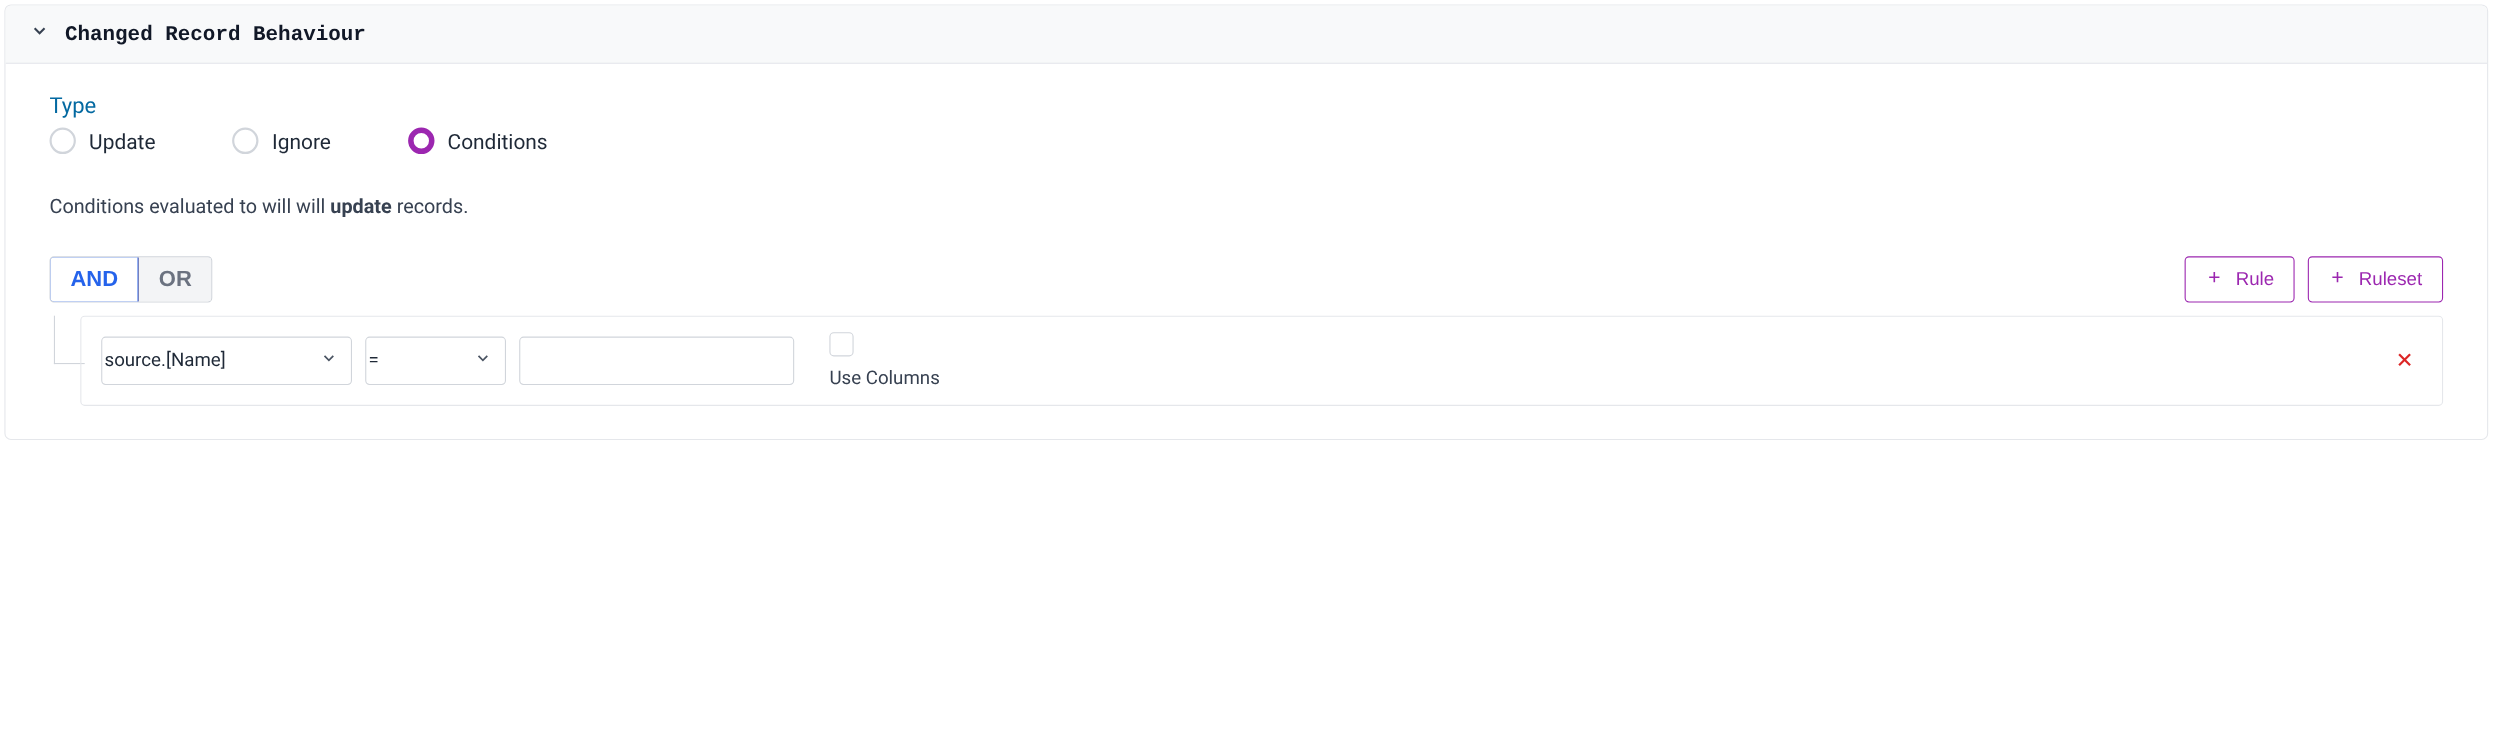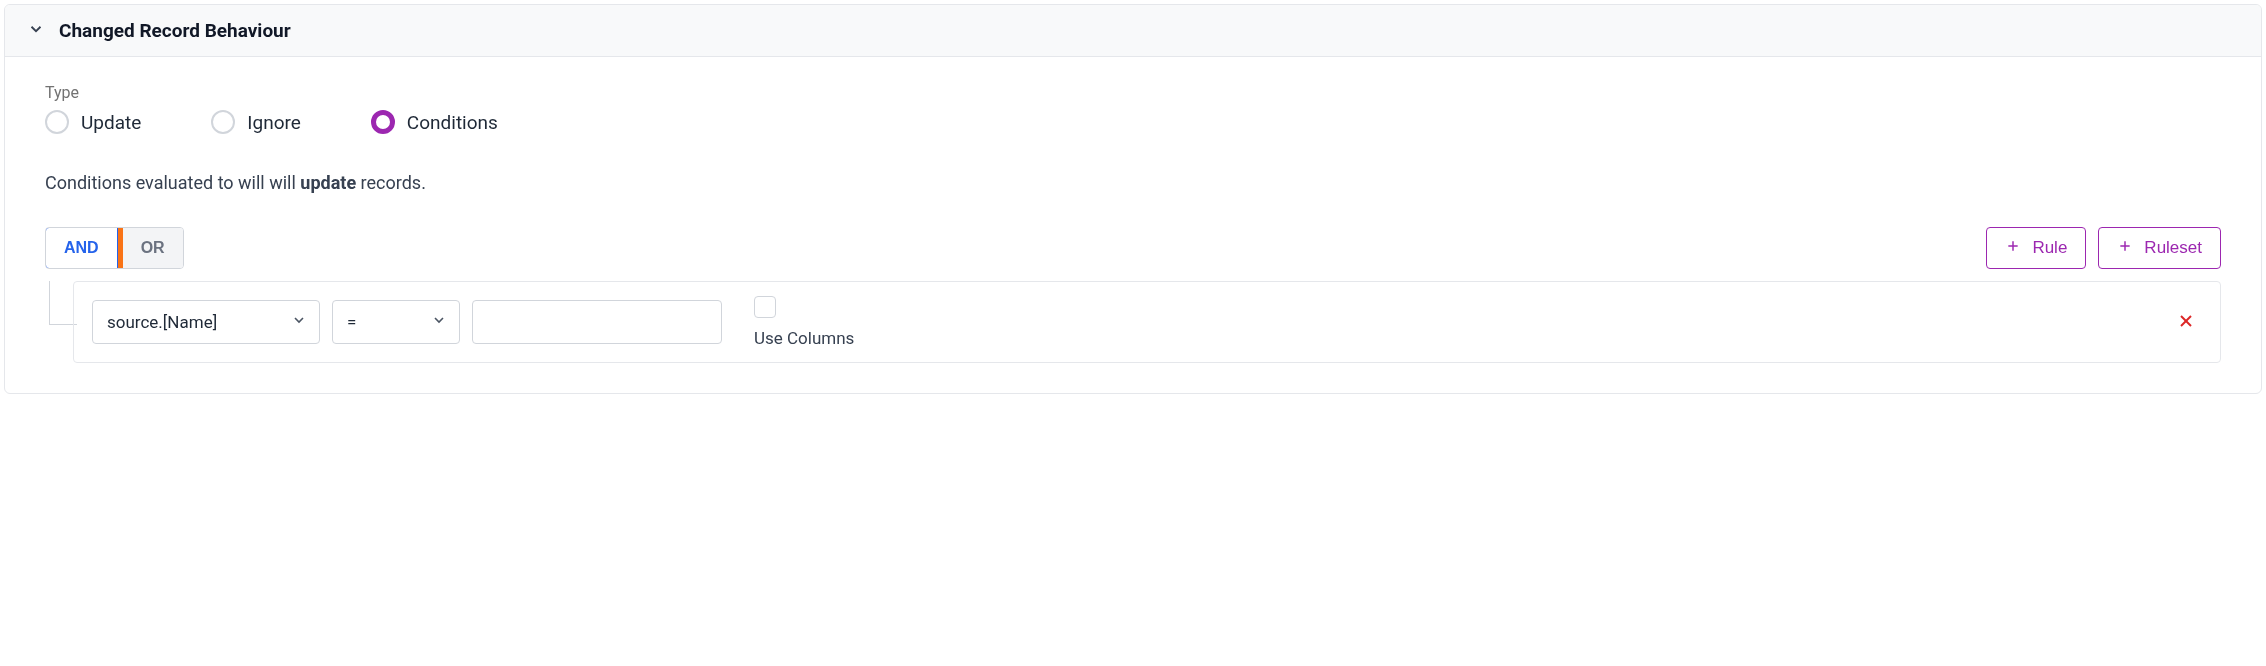--- a/index.html
+++ b/index.html
@@ -23,6 +23,7 @@
     padding: 14px 22px;
     background: #f8f9fa;
     border-bottom: 1px solid #e5e7eb;
+    font-family: Liberation Mono, monospace;
   }
   .chevron-icon svg {
     width: 18px;

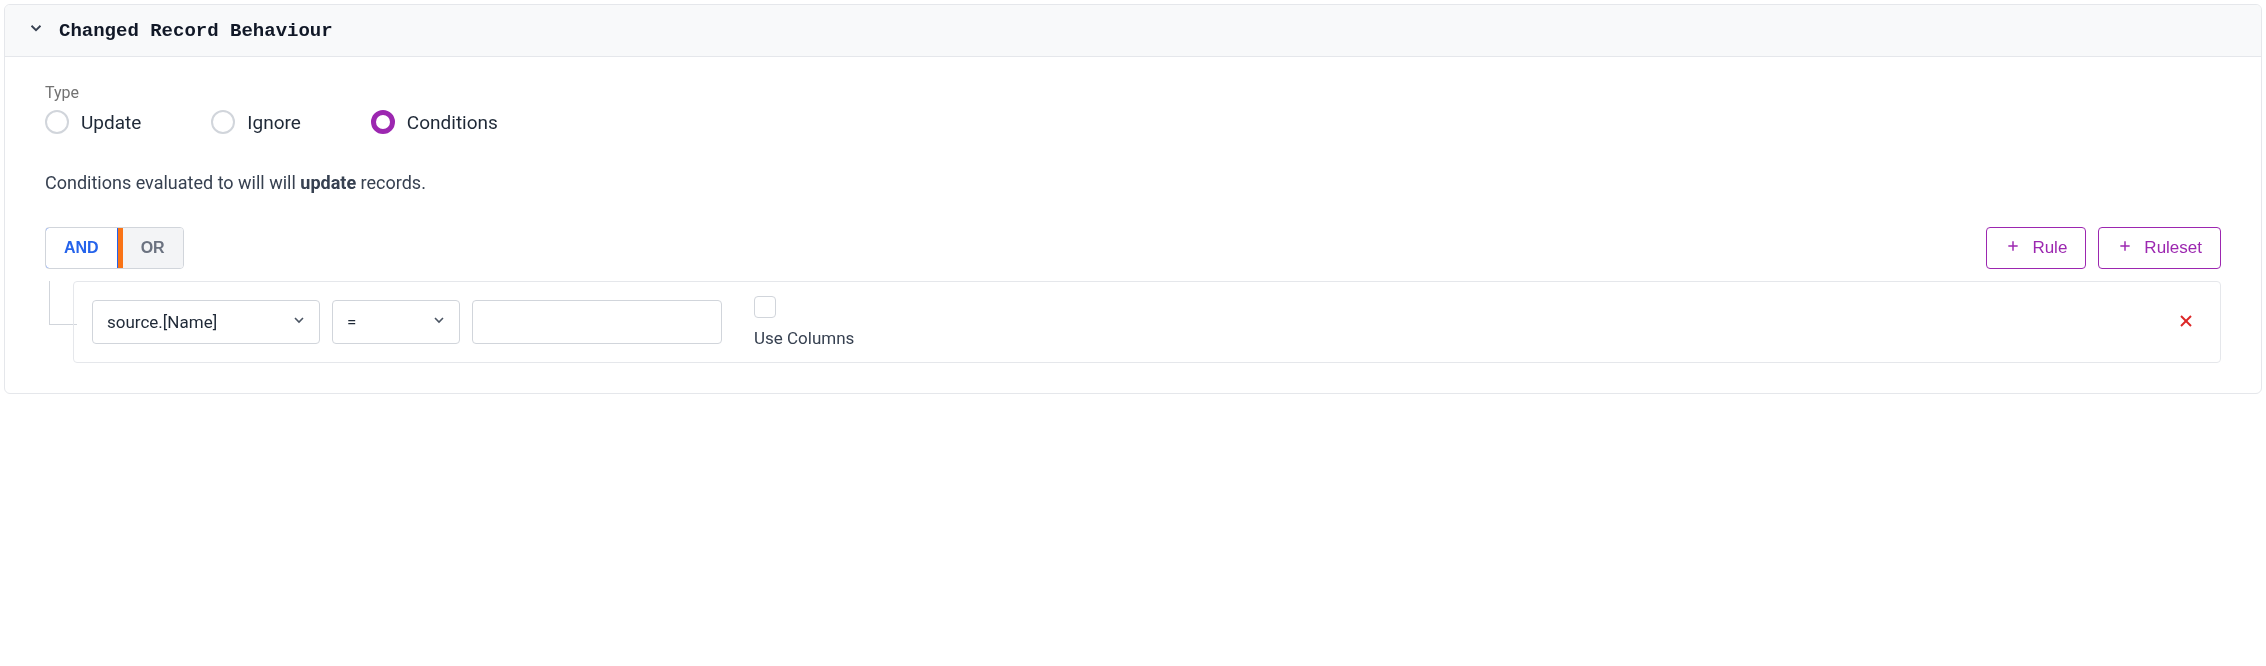--- a/index.html
+++ b/index.html
@@ -41,8 +41,8 @@
     padding: 26px 40px 30px 40px;
   }
   .field-label {
-    font-size: 16px;
-    color: #737373;
+    font-size: 20px;
+    color: #0369a1;
     margin-bottom: 8px;
   }
   .radio-row {

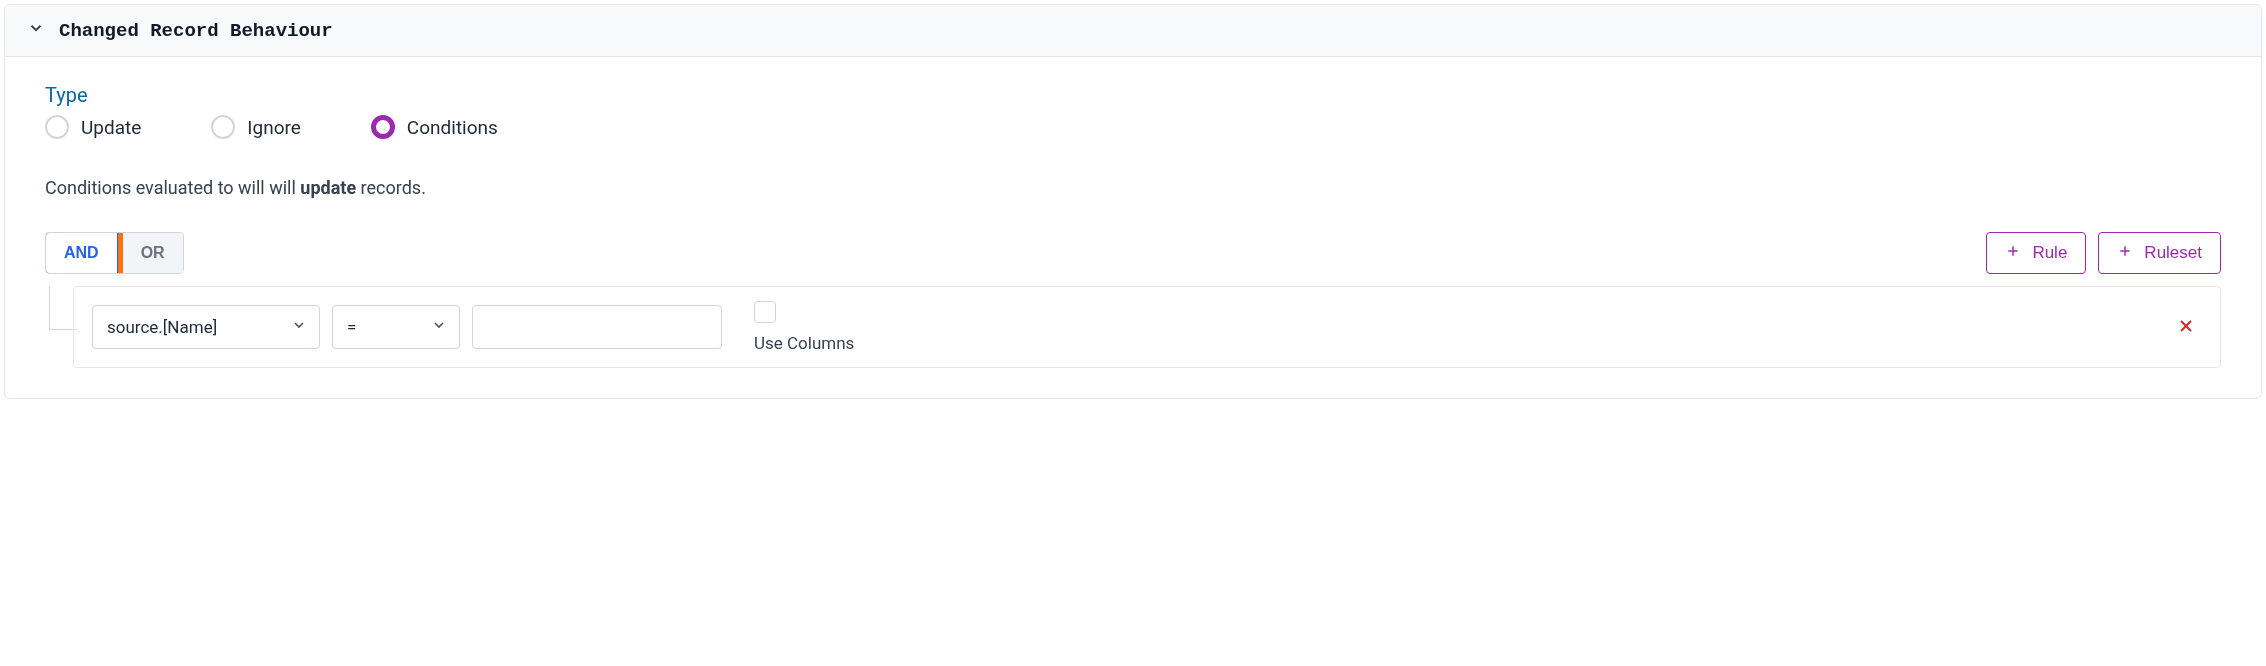--- a/index.html
+++ b/index.html
@@ -108,7 +108,7 @@
     border: none;
     background: #f3f4f6;
     padding: 0 18px;
-    font-size: 16px;
+    font-size: 20px;
     font-weight: 600;
     color: #6b7280;
     cursor: pointer;

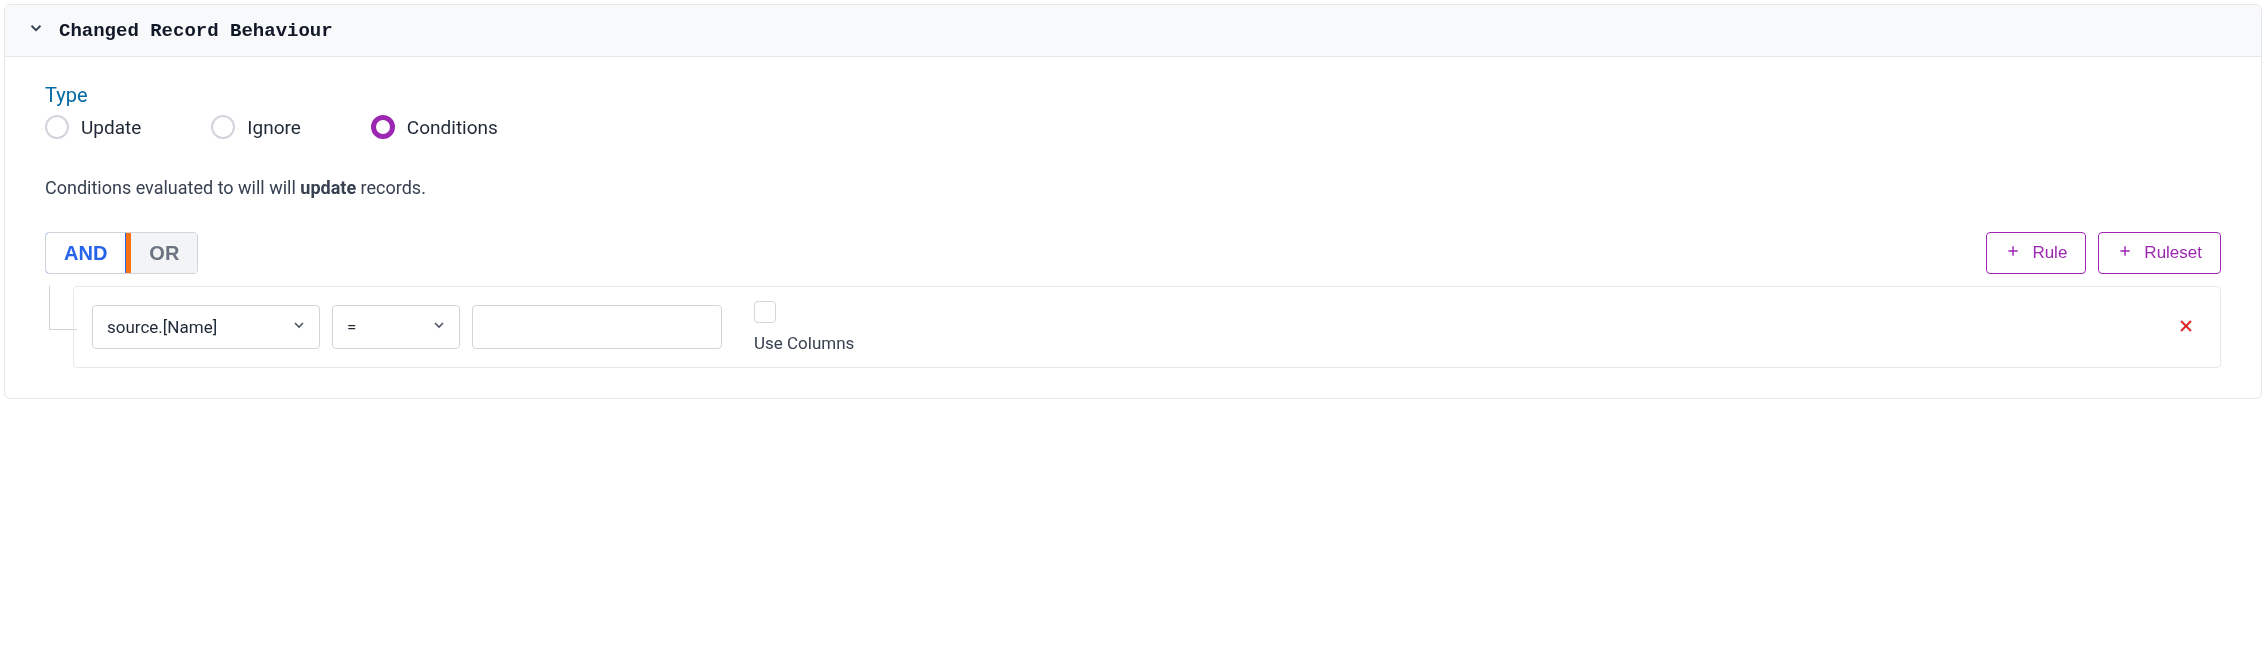--- a/index.html
+++ b/index.html
@@ -122,7 +122,7 @@
     z-index: 1;
   }
   .logic-toggle button + button {
-    border-left: 6px solid #f97316;
+    border-left: 1px solid #f97316;
   }
   .action-buttons {
     display: flex;

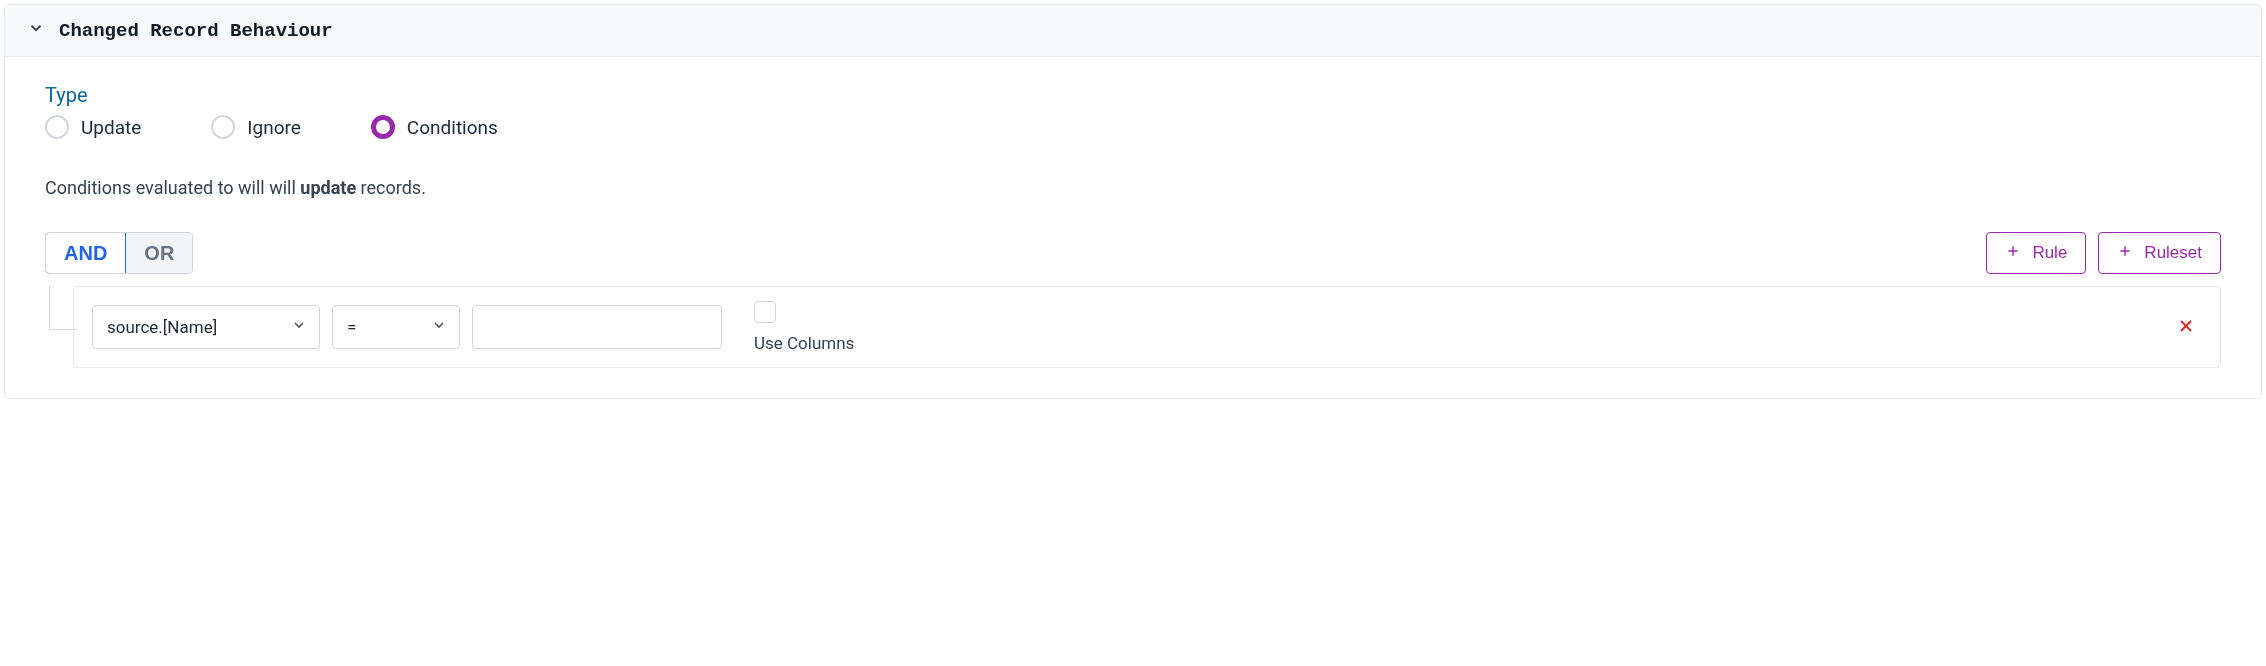--- a/index.html
+++ b/index.html
@@ -179,7 +179,7 @@
     background: #fff;
     display: flex;
     align-items: center;
-    padding: 0 14px;
+    padding: 0 2px;
     font-size: 17px;
     color: #1f2937;
     position: relative;

